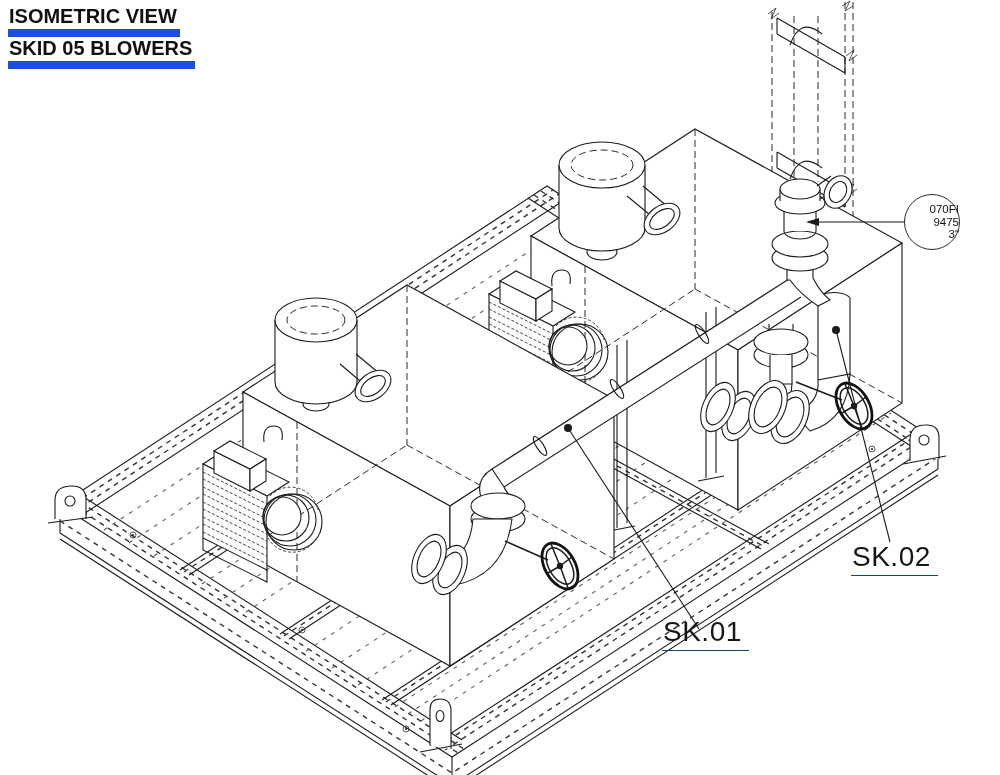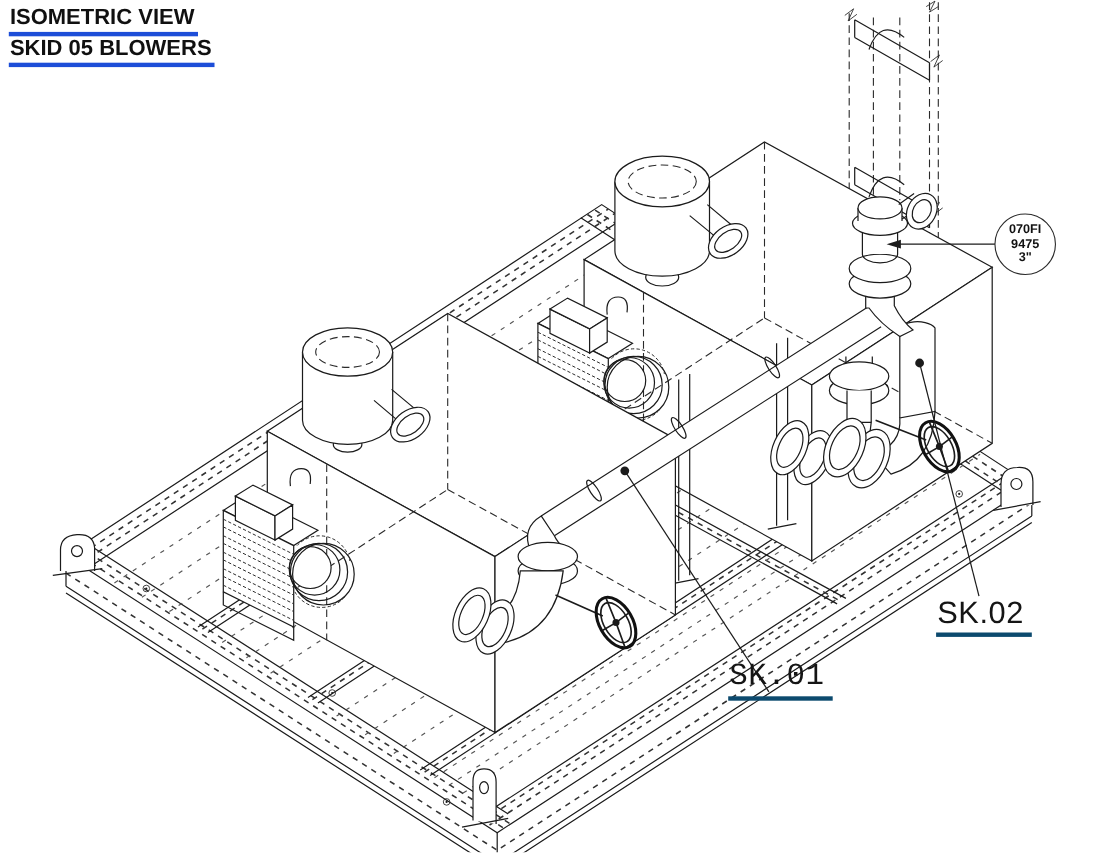--- a/index.html
+++ b/index.html
@@ -19,7 +19,7 @@
   svg .med{stroke:#1b1b1b;fill:none;stroke-width:1.5;}
   svg .thin{stroke:#2a2a2a;fill:none;stroke-width:0.8;}
   .title-block{position:absolute;left:8px;top:5px;color:#101010;font-weight:bold;font-size:20px;line-height:23px;}
-  .title-line{display:inline-block;border-bottom:4px solid #1d4ed8;padding:0 3px 1px 1px;}
+  .title-line{display:inline-block;border-bottom:8px solid #1d4ed8;padding:0 3px 1px 1px;}
   .cad-label{position:absolute;color:#151515;font-size:28px;letter-spacing:0.5px;
     border-bottom:4px solid #0c4a6e;padding:0 7px 2px 1px;background:transparent;}
   .balloon{position:absolute;left:904px;top:194px;width:56px;height:56px;border:1.5px solid #2a2a2a;

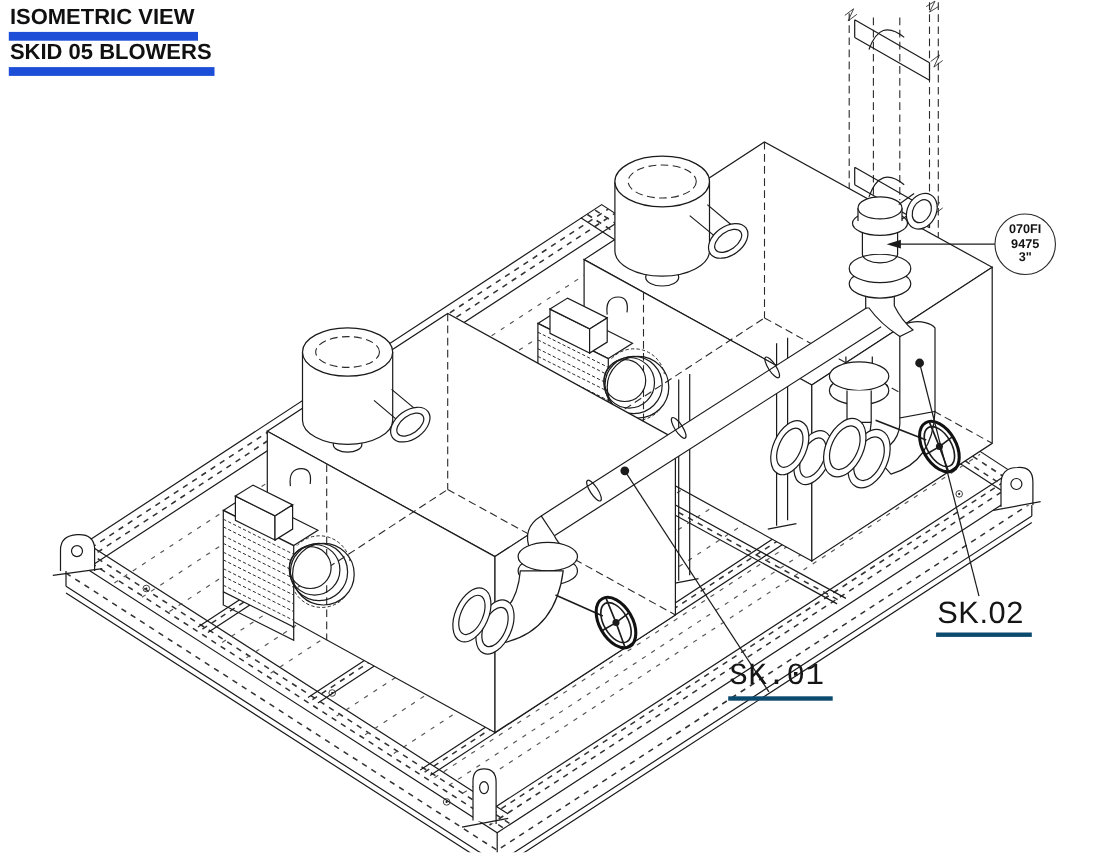--- a/index.html
+++ b/index.html
@@ -23,8 +23,8 @@
   .cad-label{position:absolute;color:#151515;font-size:28px;letter-spacing:0.5px;
     border-bottom:4px solid #0c4a6e;padding:0 7px 2px 1px;background:transparent;}
   .balloon{position:absolute;left:904px;top:194px;width:56px;height:56px;border:1.5px solid #2a2a2a;
-    border-radius:50%;display:flex;flex-direction:column;align-items:center;justify-content:center;
-    font-size:11.5px;font-weight:bold;line-height:12.5px;color:#111;background:#fff;box-sizing:border-box;}
+    border-radius:50%;display:flex;flex-direction:column;align-items:flex-end;justify-content:center;
+    font-size:11.5px;font-weight:normal;line-height:12.5px;color:#111;background:#fff;box-sizing:border-box;}
 </style>
 </head>
 <body>

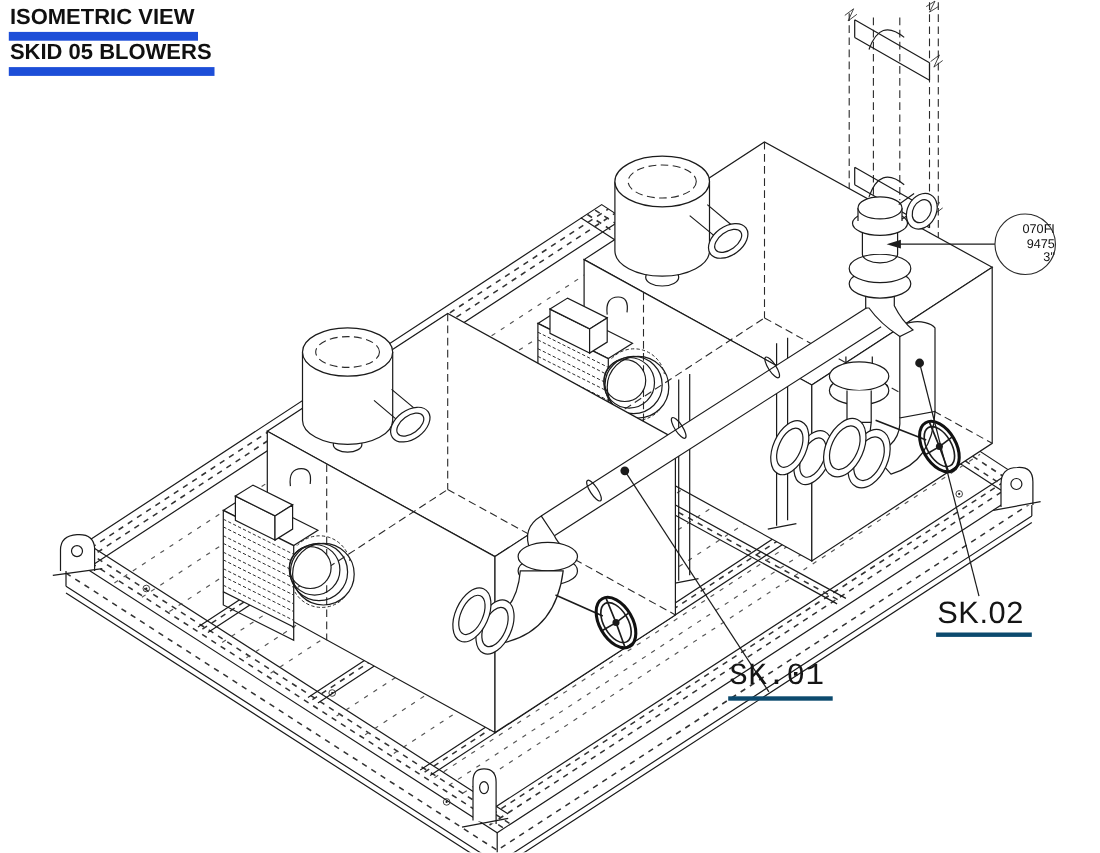--- a/index.html
+++ b/index.html
@@ -21,7 +21,7 @@
   .title-block{position:absolute;left:8px;top:5px;color:#101010;font-weight:bold;font-size:20px;line-height:23px;}
   .title-line{display:inline-block;border-bottom:8px solid #1d4ed8;padding:0 3px 1px 1px;}
   .cad-label{position:absolute;color:#151515;font-size:28px;letter-spacing:0.5px;
-    border-bottom:4px solid #0c4a6e;padding:0 7px 2px 1px;background:transparent;}
+    border-bottom:1px solid #0c4a6e;padding:0 7px 2px 1px;background:transparent;}
   .balloon{position:absolute;left:904px;top:194px;width:56px;height:56px;border:1.5px solid #2a2a2a;
     border-radius:50%;display:flex;flex-direction:column;align-items:flex-end;justify-content:center;
     font-size:11.5px;font-weight:normal;line-height:12.5px;color:#111;background:#fff;box-sizing:border-box;}

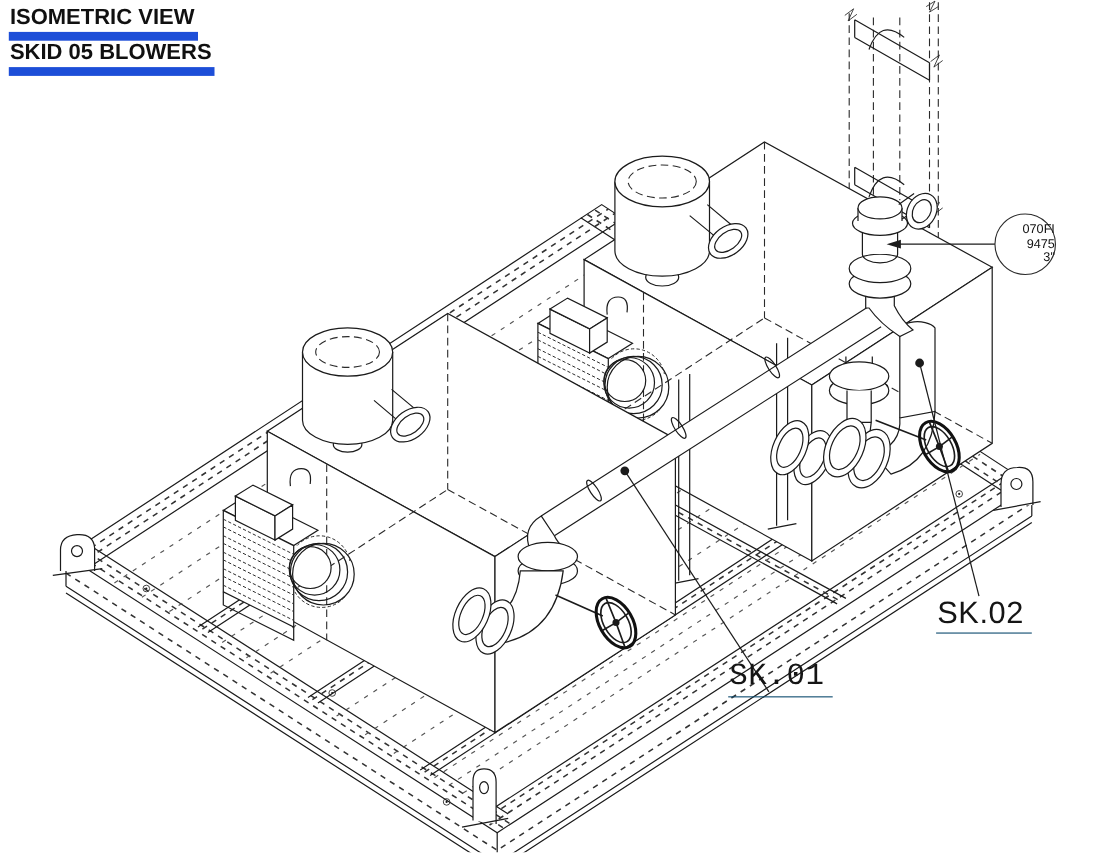--- a/index.html
+++ b/index.html
@@ -276,7 +276,7 @@
   <span class="title-line">SKID 05 BLOWERS</span>
 </div>
 
-<div class="cad-label" style="left:662px;top:600px;font-family:Liberation Mono, monospace;">SK.01</div>
+<div class="cad-label" style="left:662px;top:616px;">SK.01</div>
 
 <div class="cad-label" style="left:851px;top:541px;">SK.02</div>
 

